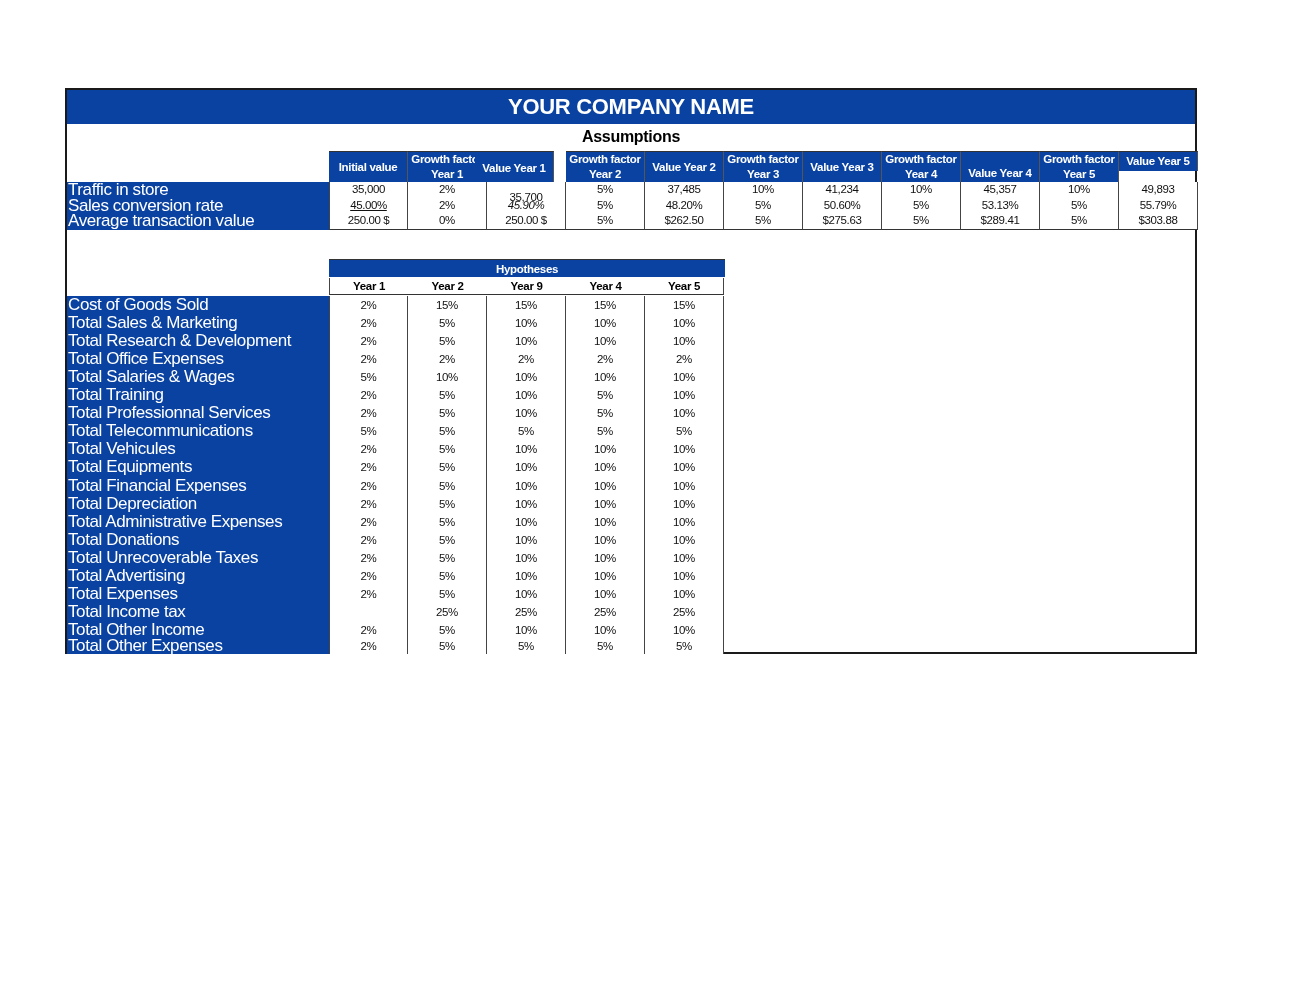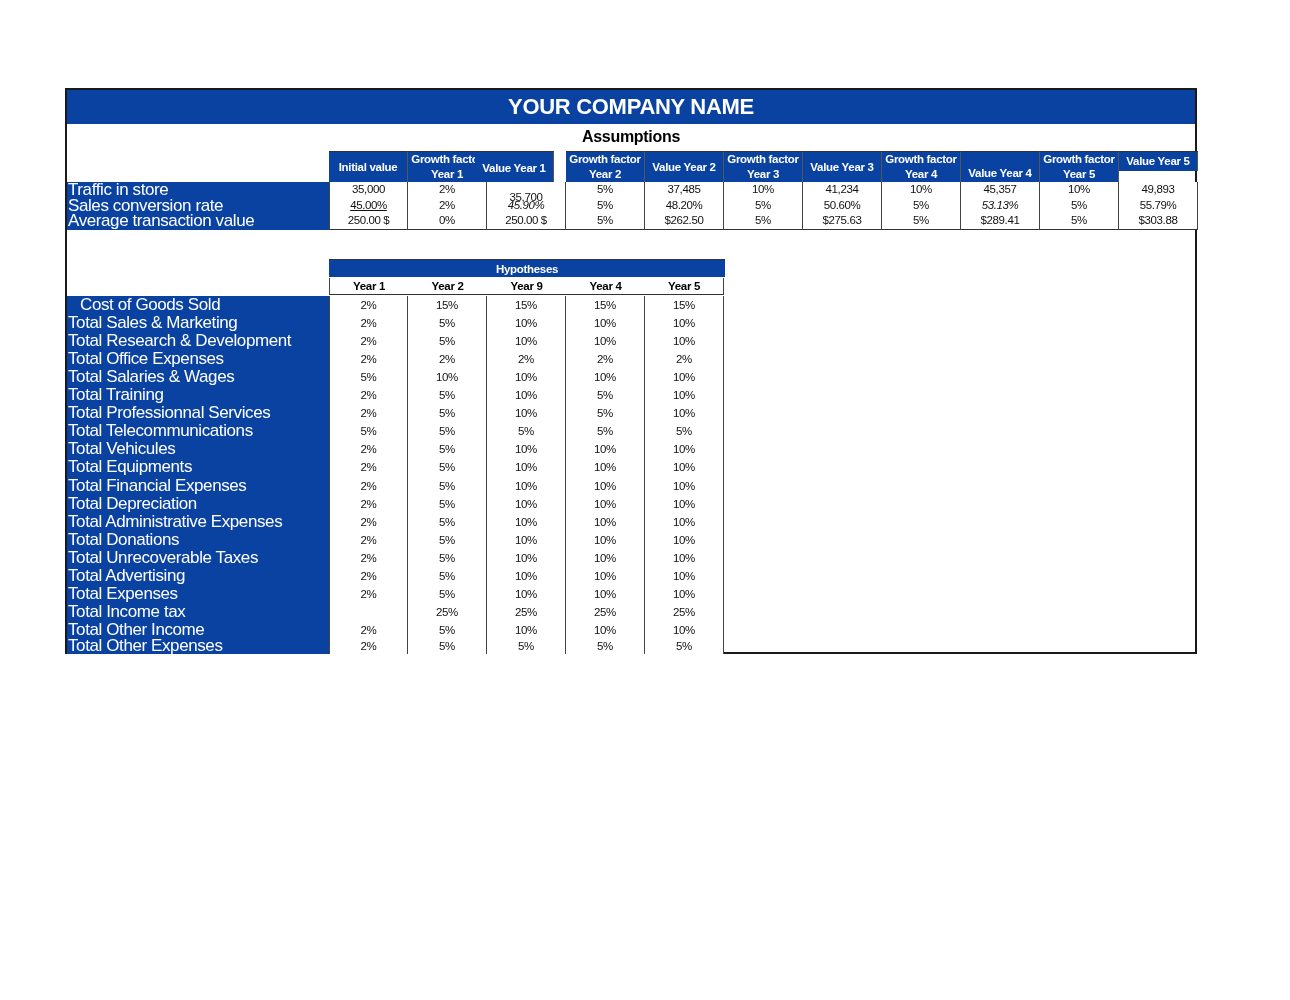--- a/index.html
+++ b/index.html
@@ -95,7 +95,7 @@
       </div>
       <div class="cell vcol" style="left: 894px; top: 92px; width: 79px; height: 47.5px; border-left: none; border-bottom: 1px solid rgb(51, 51, 51);">
         <div class="val" style="top: 0px; line-height: 15.5px;">45,357</div>
-        <div class="val" style="top: 15.5px; line-height: 15.5px; font-style: italic;">53.13%</div>
+        <div class="val" style="top: 15.5px; line-height: 15.5px;">53.13%</div>
         <div class="val" style="top: 31px; line-height: 15.5px;">$289.41</div>
       </div>
       <div class="cell vcol" style="left: 973px; top: 92px; width: 79px; height: 47.5px; border-left: none; border-bottom: 1px solid rgb(51, 51, 51);">

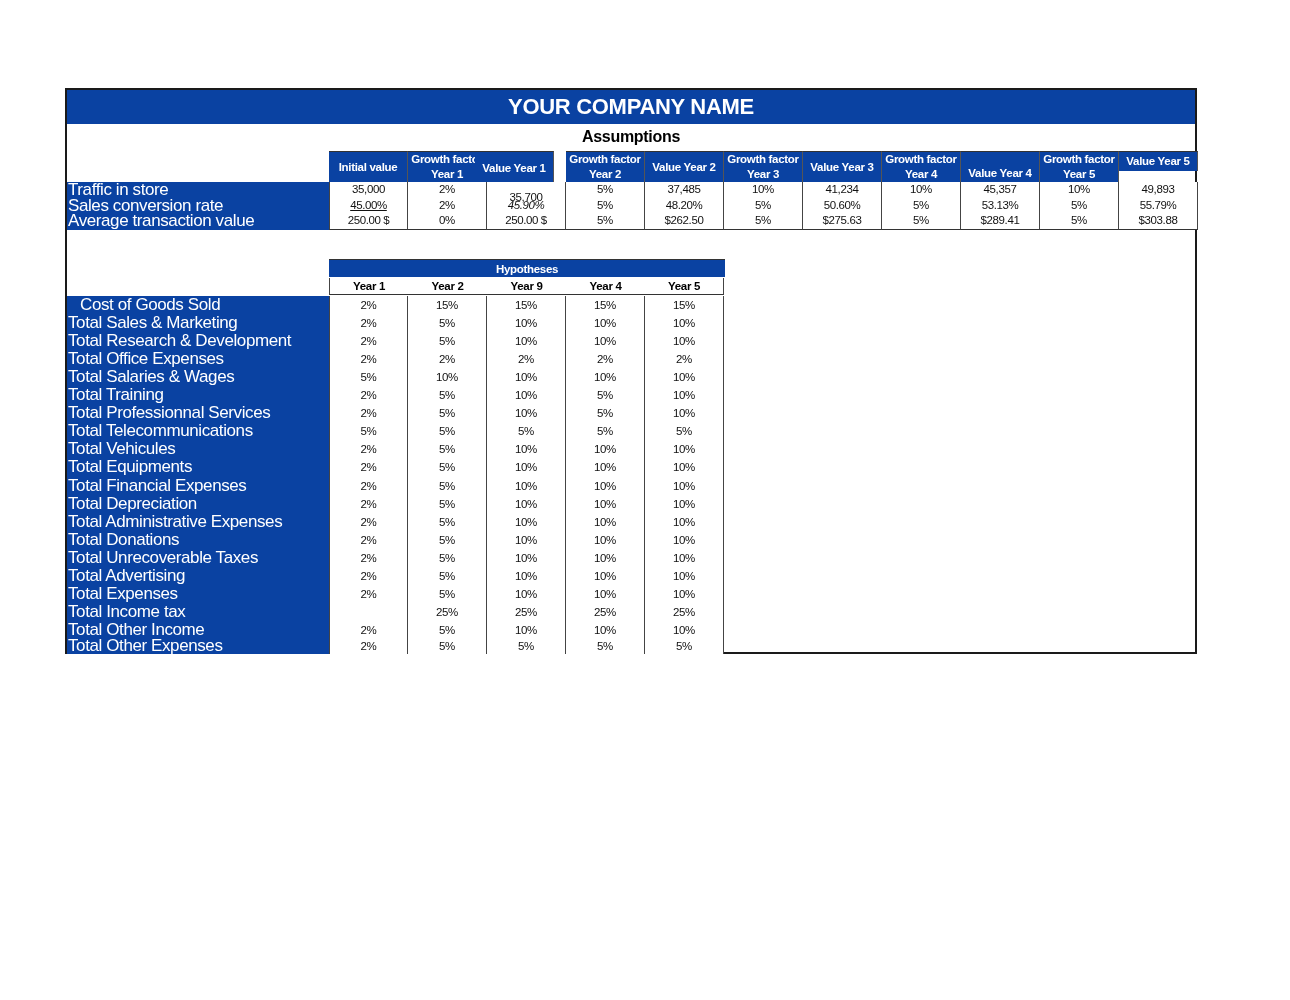--- a/index.html
+++ b/index.html
@@ -118,7 +118,7 @@
       <div class="cell yr-hdr" style="left: 499px; top: 188px; width: 79px; height: 17px; border-left: none; border-right: none;">Year 4</div>
       <div class="cell yr-hdr" style="left: 578px; top: 188px; width: 79px; height: 17px; border-left: none; border-right: 1px solid rgb(68, 68, 68);">Year 5</div>
       <div class="cell label-col" style="left: 0px; top: 206px; width: 262px; height: 358px;"></div>
-      <div class="label" style="top: 206px; left: 1px; line-height: 18.05px; padding-left: 12px;">Cost of Goods Sold</div>
+      <div class="label" style="top: 206px; left: 1px; line-height: 18.05px;">Cost of Goods Sold</div>
       <div class="label" style="top: 224.05px; left: 1px; line-height: 18.05px;">Total Sales &amp; Marketing</div>
       <div class="label" style="top: 242.1px; left: 1px; line-height: 18.05px;">Total Research &amp; Development</div>
       <div class="label" style="top: 260.15px; left: 1px; line-height: 18.05px;">Total Office Expenses</div>

